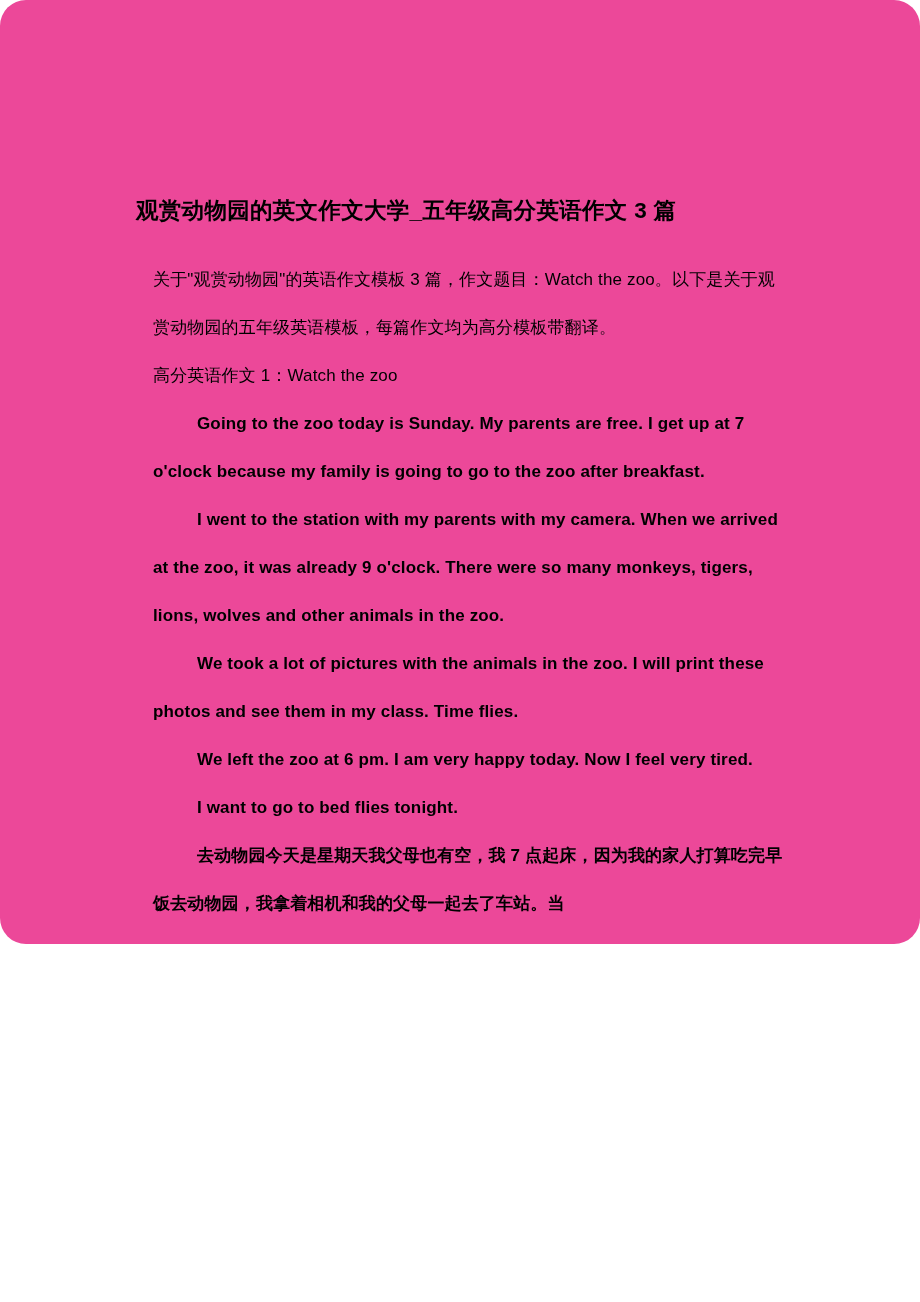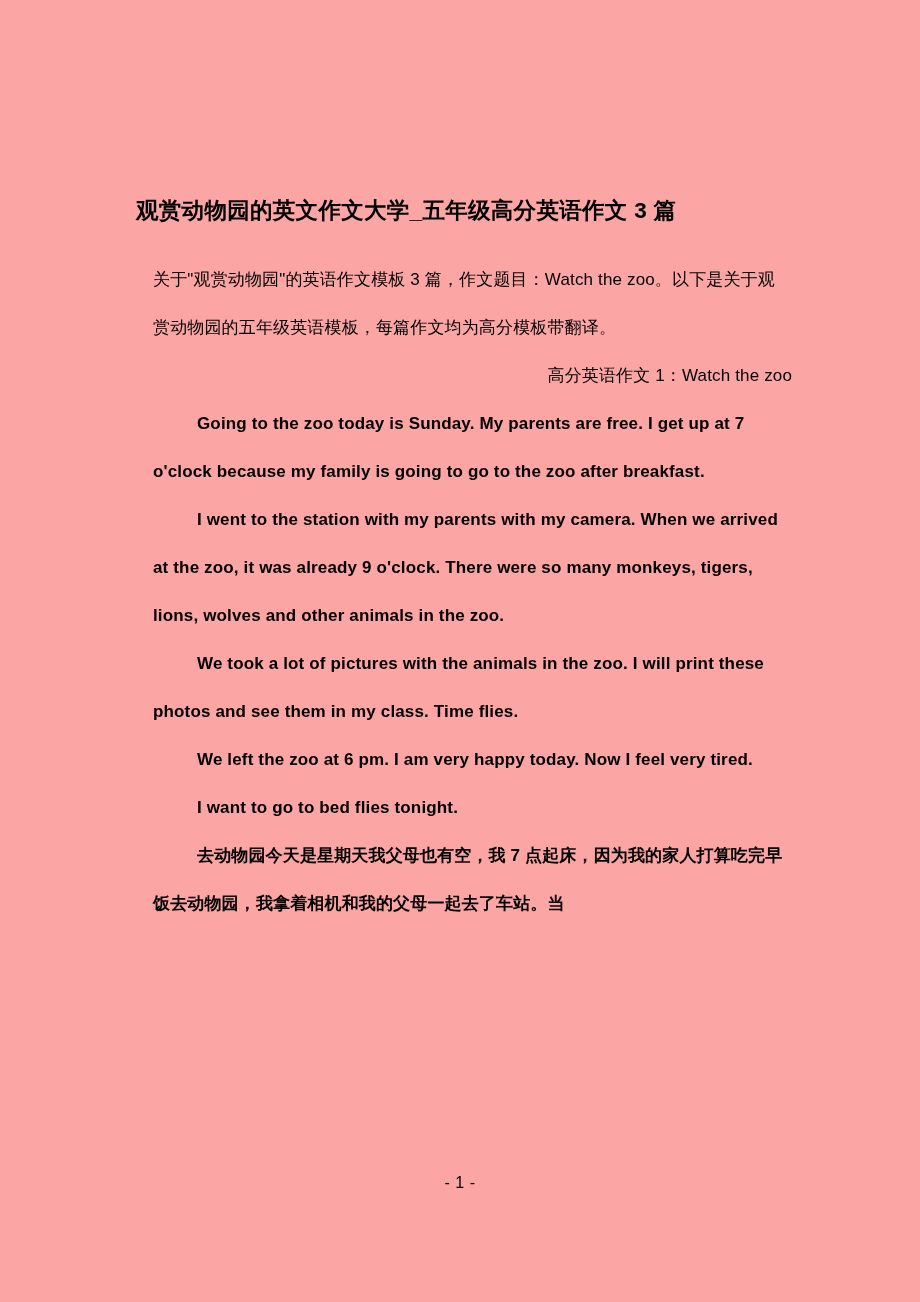--- a/index.html
+++ b/index.html
@@ -10,12 +10,13 @@
   .page {
     position: relative;
     width: 920px;
-    height: 1302px;
-    background: #fca5a5;
+    height: 944px;
+    background: #ec4899;
     font-family: "Liberation Sans", sans-serif;
     color: #000000;
     box-sizing: border-box;
     overflow: hidden;
+    border-radius: 26px;
   }
   .content {
     position: absolute;

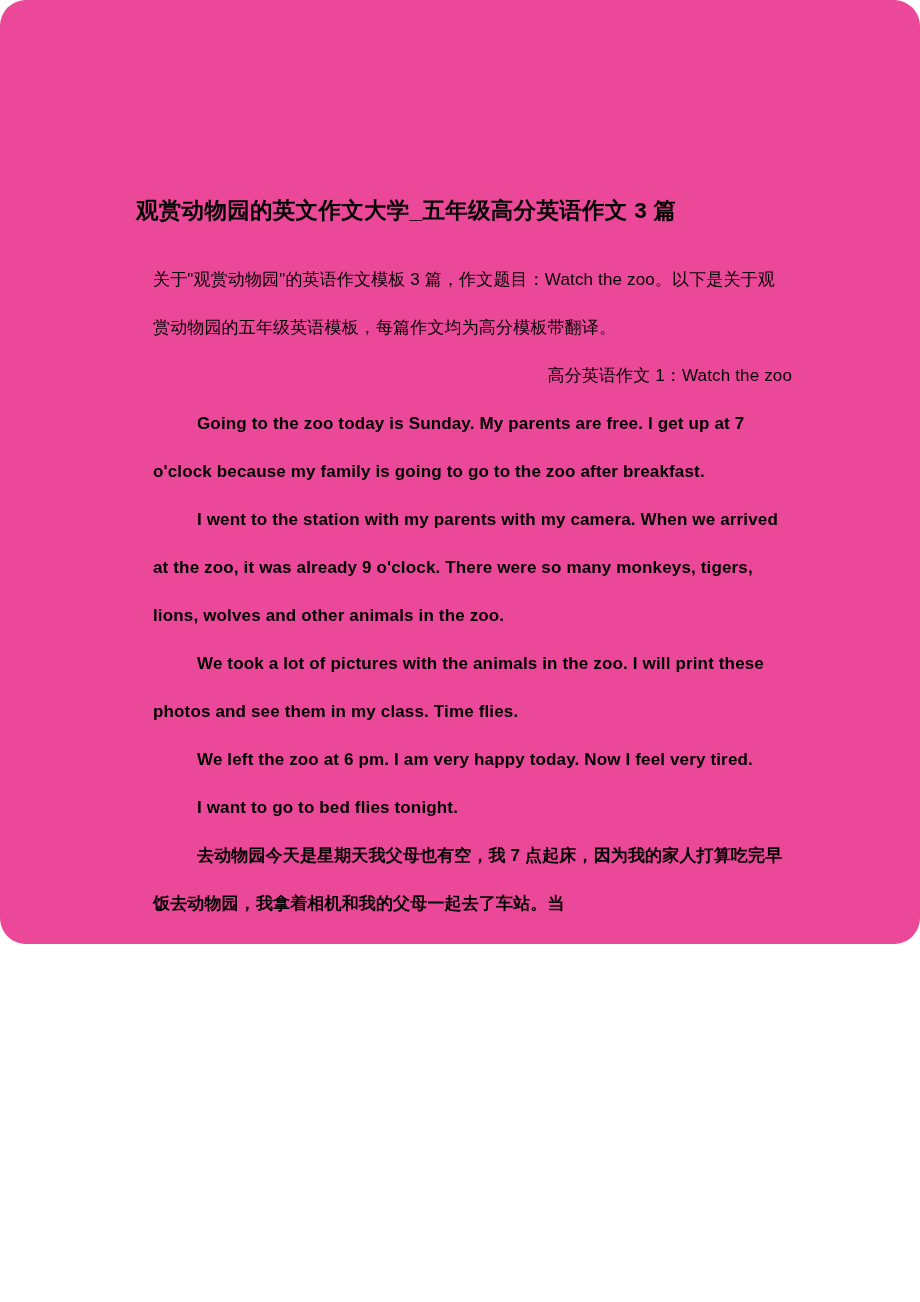--- a/index.html
+++ b/index.html
@@ -47,7 +47,6 @@
   }
   .para.label {
     padding-left: 17px;
-    text-align: right;
   }
   .para.body {
     padding-left: 17px;

